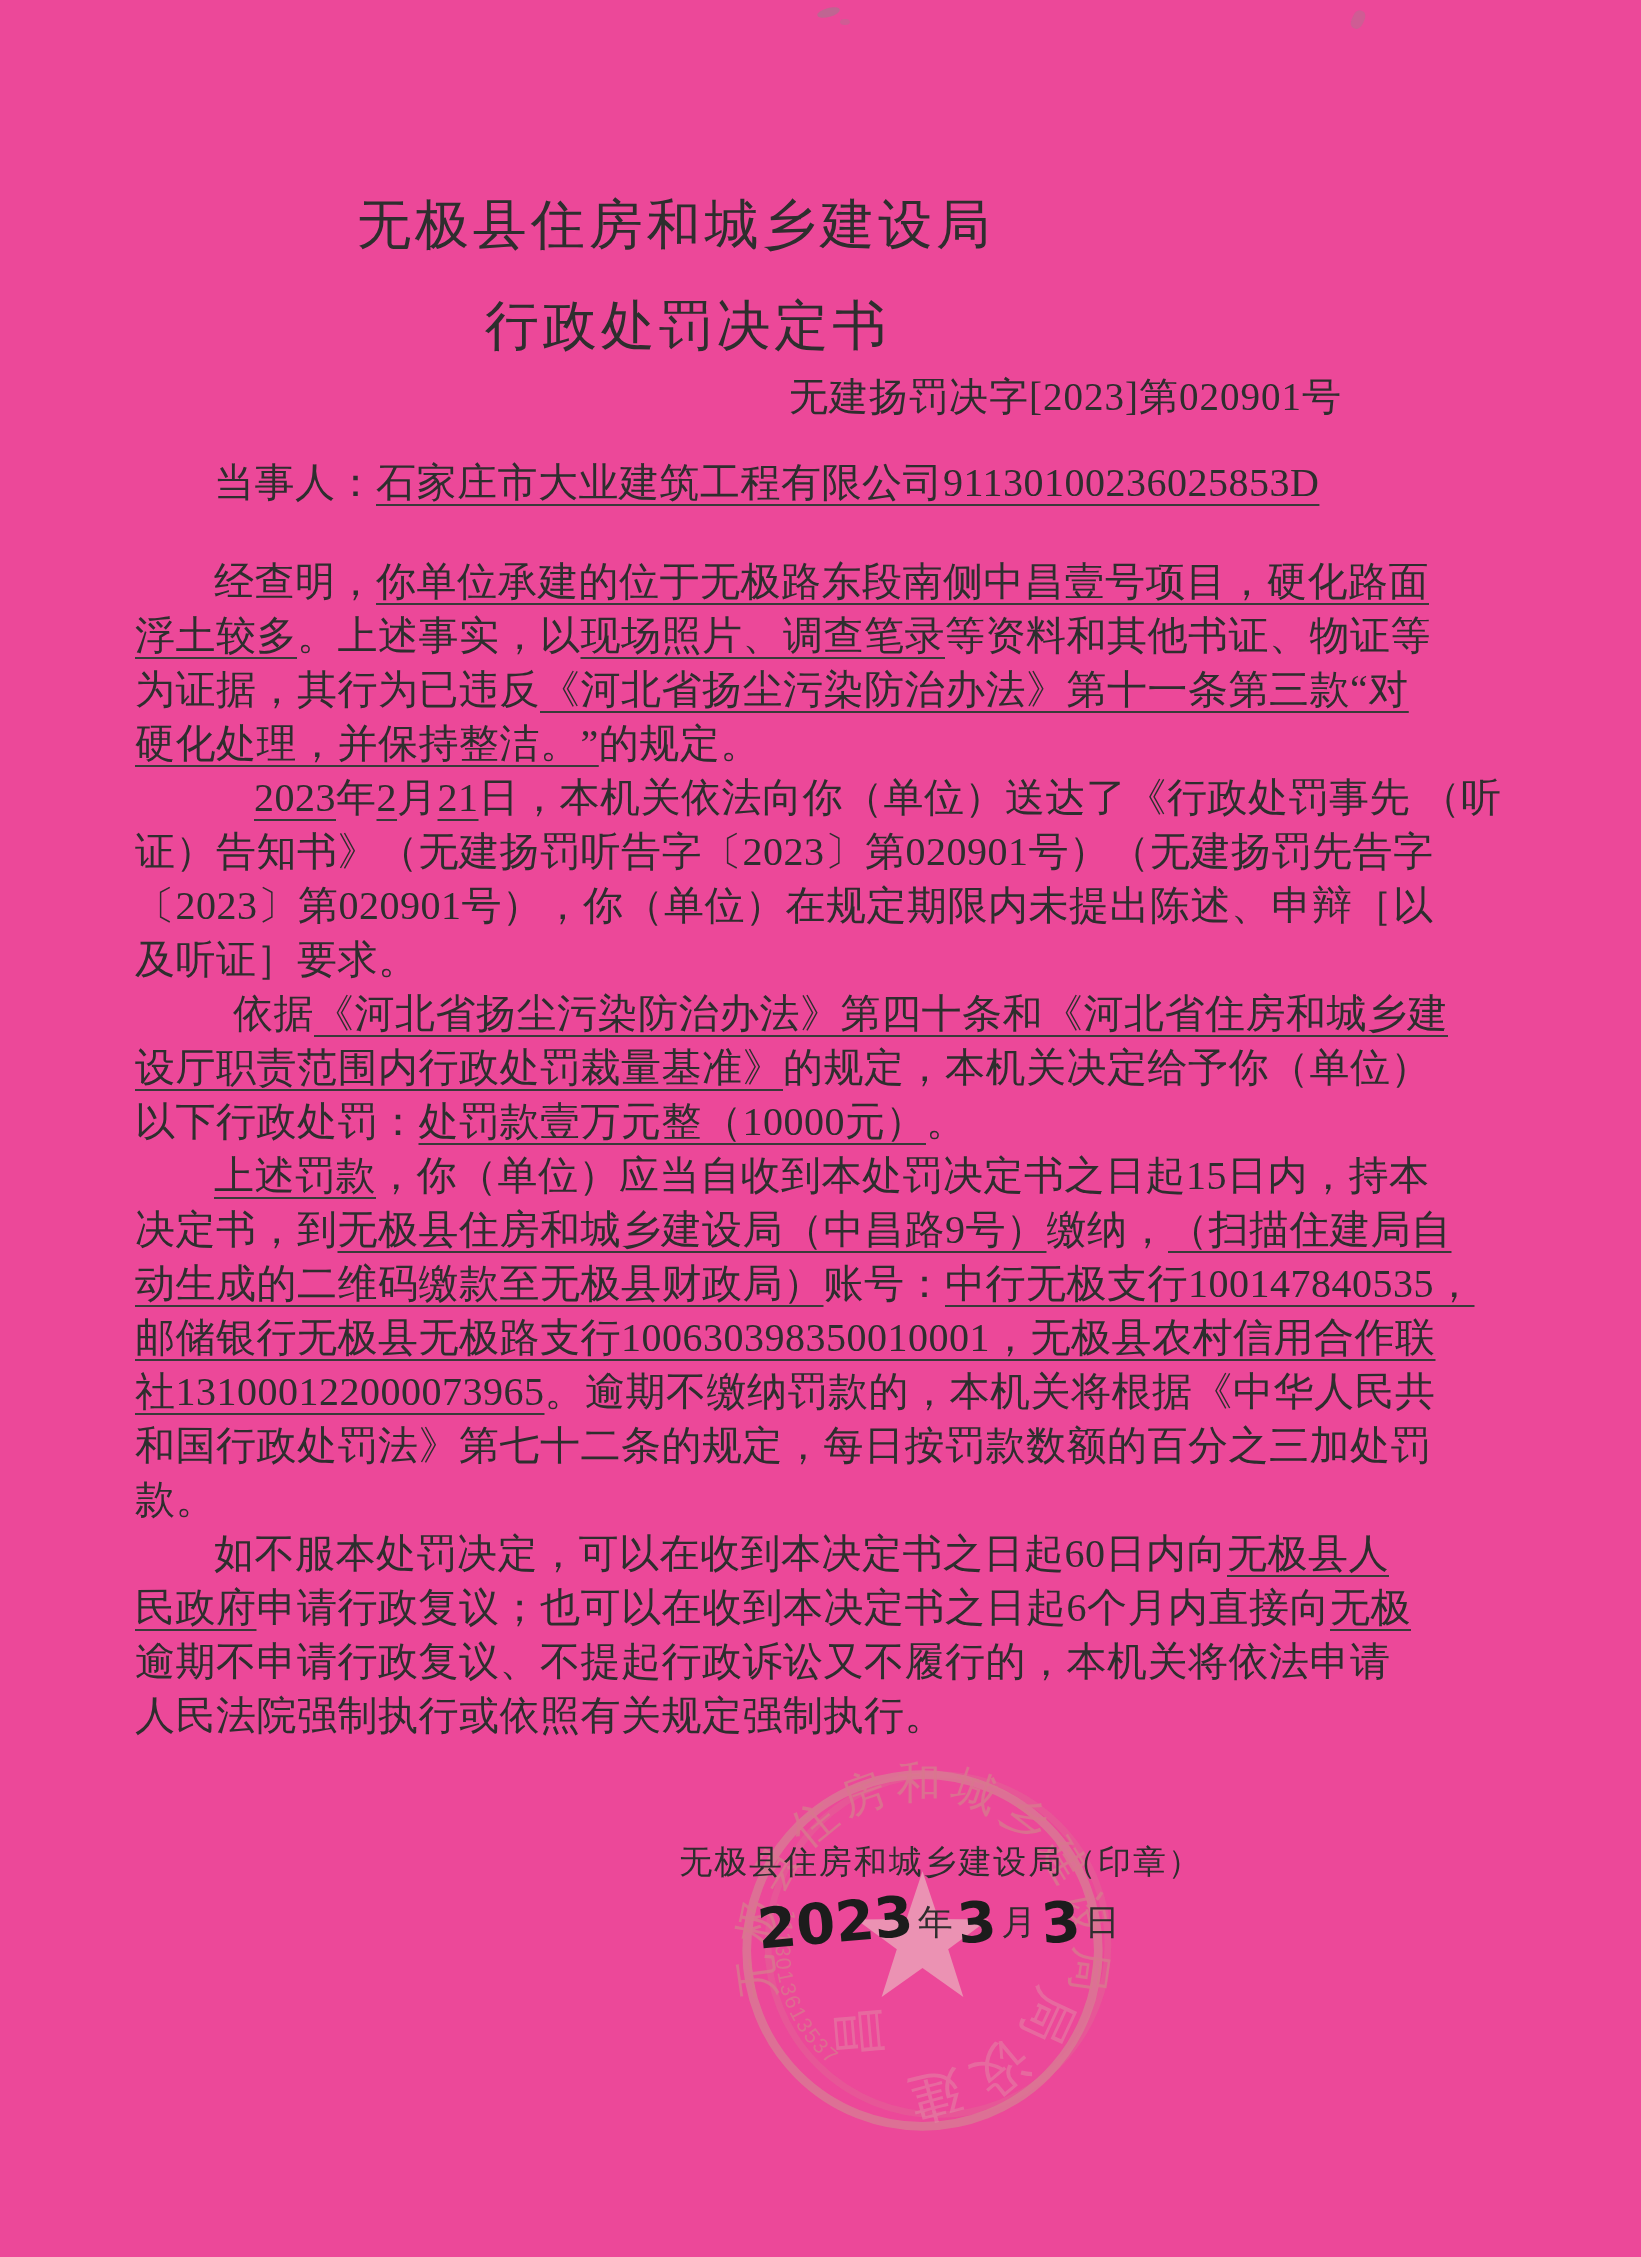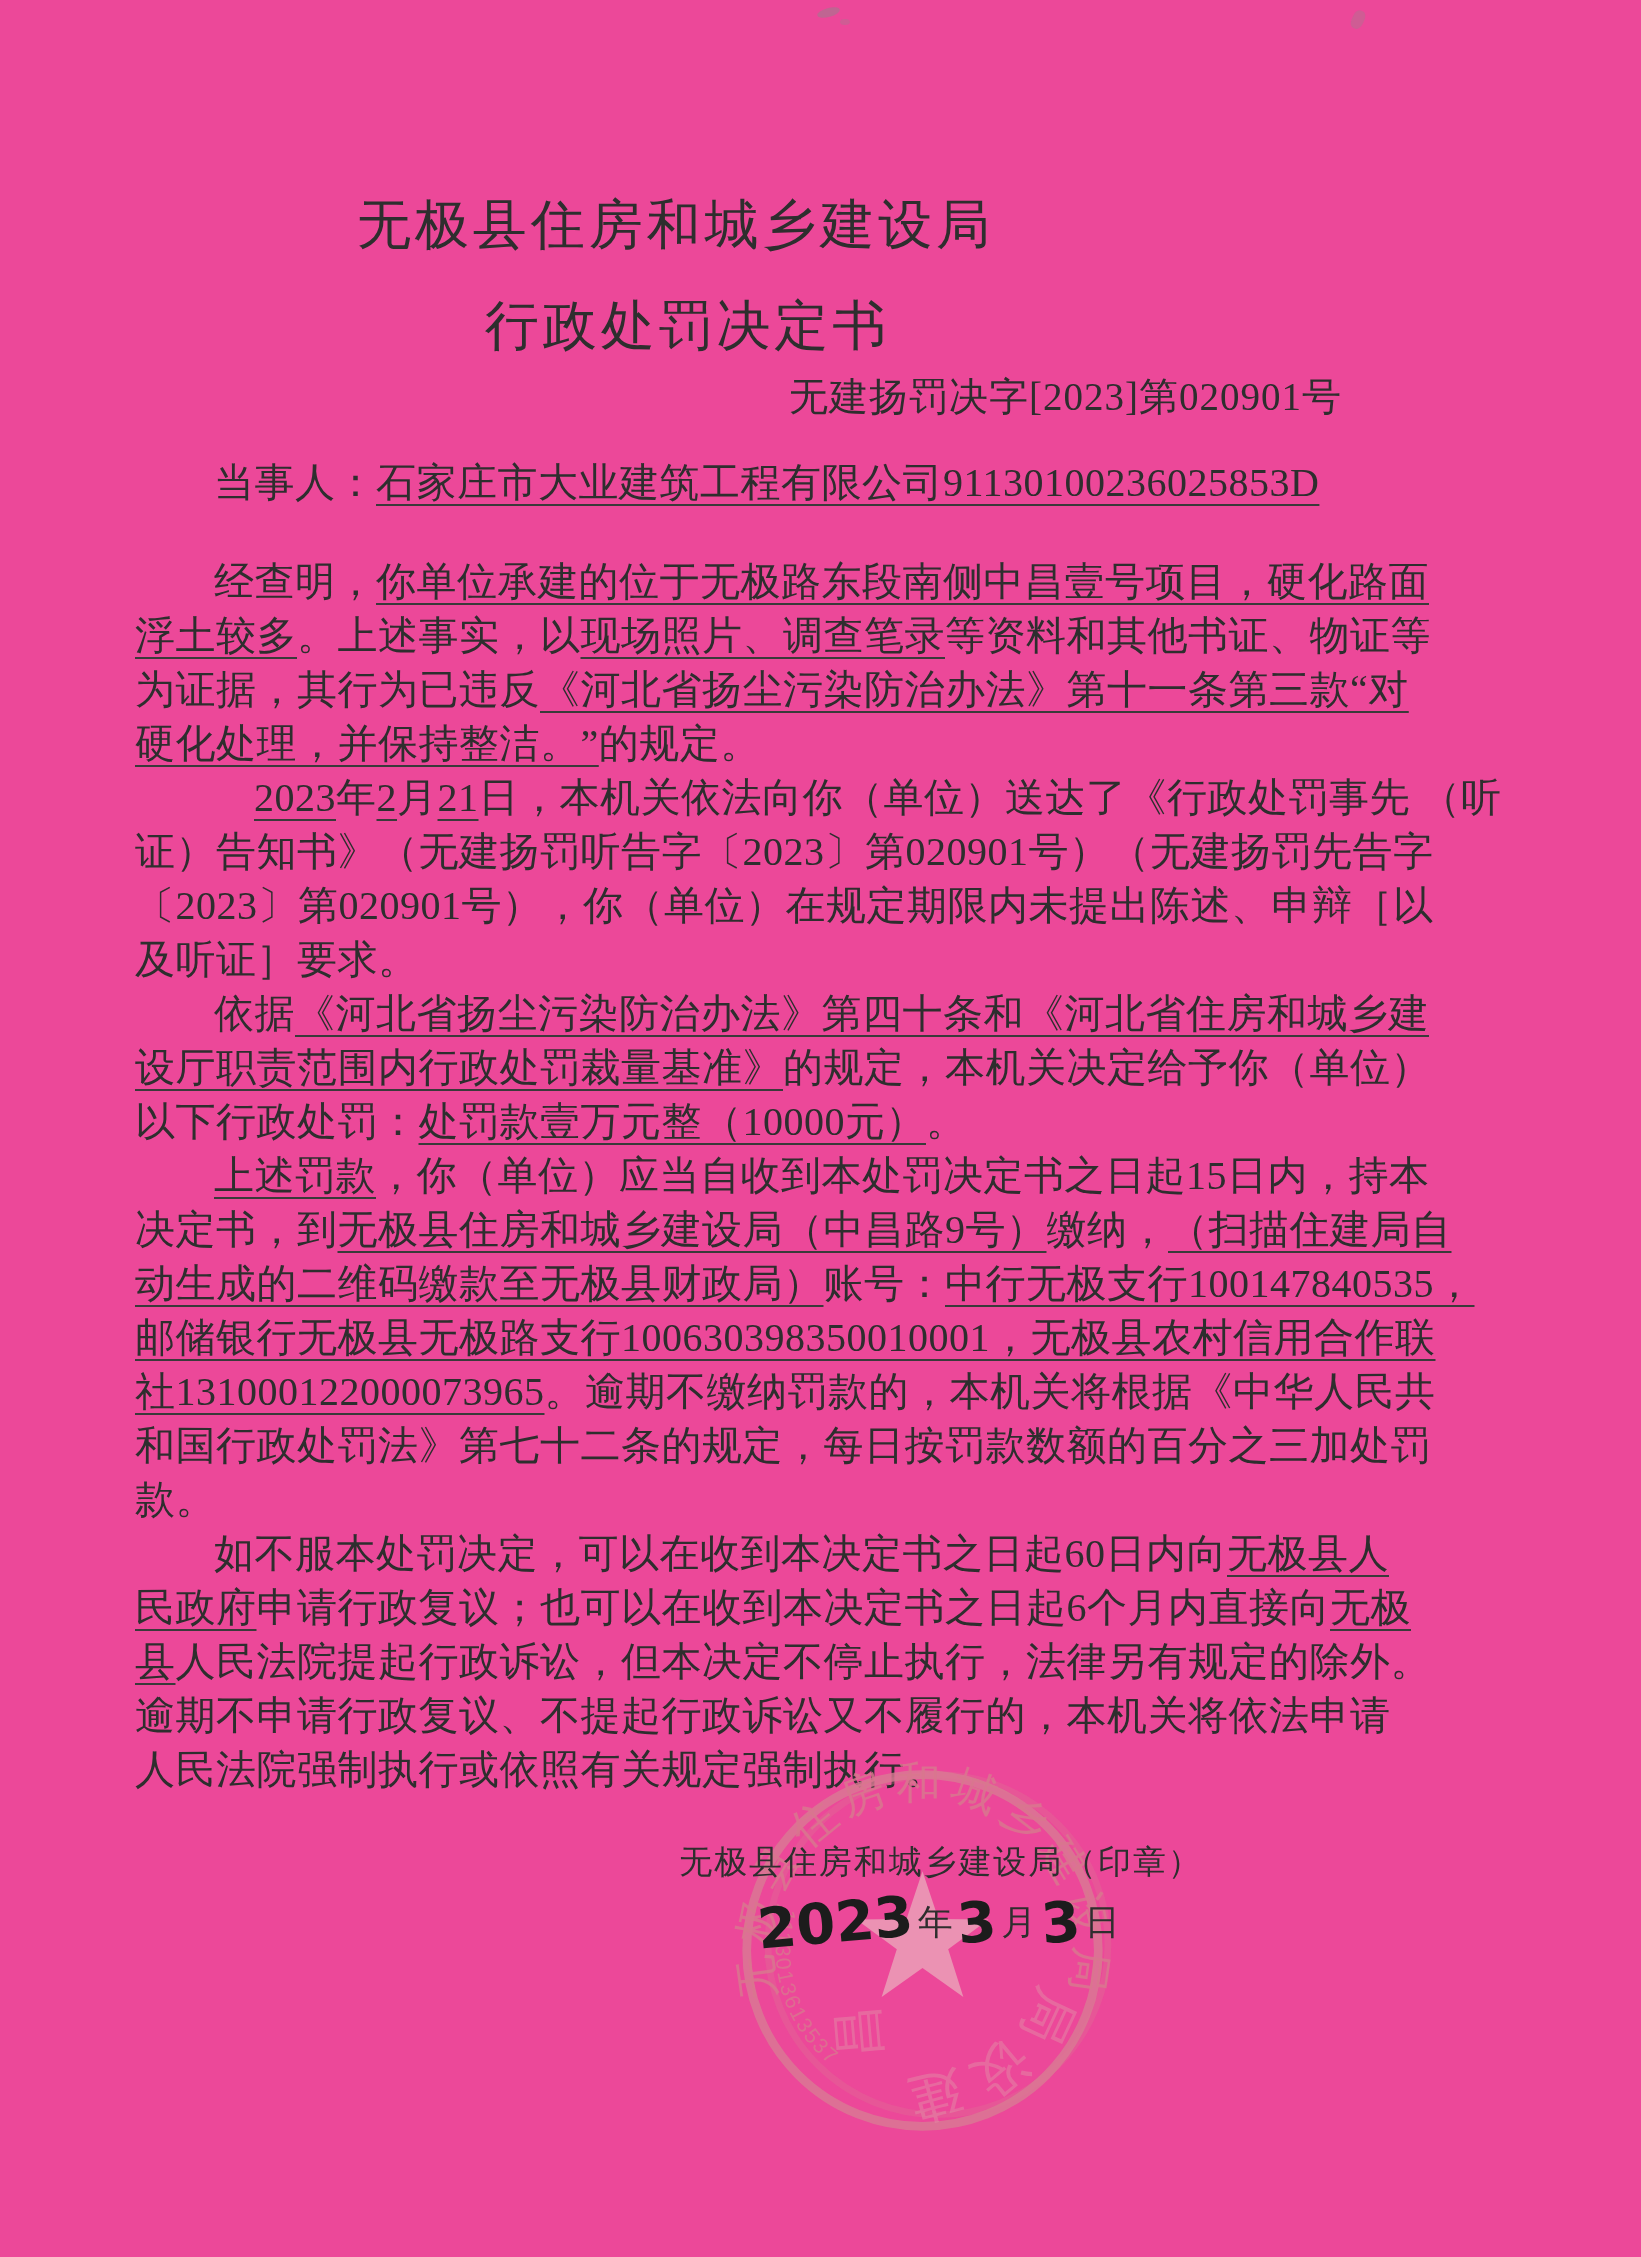--- a/index.html
+++ b/index.html
@@ -82,7 +82,7 @@
       <div class="line"><span>证）告知书》（无建扬罚听告字〔2023〕第020901号）（无建扬罚先告字</span></div>
       <div class="line"><span>〔2023〕第020901号），你（单位）在规定期限内未提出陈述、申辩［以</span></div>
       <div class="line"><span>及听证］要求。</span></div>
-      <div class="line" style="text-indent: 79px;"><span>依据</span><span class="u">《河北省扬尘污染防治办法》第四十条和《河北省住房和城乡建</span></div>
+      <div class="line" style="text-indent: 79px; text-align: right;"><span>依据</span><span class="u">《河北省扬尘污染防治办法》第四十条和《河北省住房和城乡建</span></div>
       <div class="line"><span class="u">设厅职责范围内行政处罚裁量基准》</span><span>的规定，本机关决定给予你（单位）</span></div>
       <div class="line"><span>以下行政处罚：</span><span class="u">处罚款壹万元整（10000元）</span><span>。</span></div>
       <div class="line" style="text-indent: 79px;"><span class="u">上述罚款</span><span>，你（单位）应当自收到本处罚决定书之日起15日内，持本</span></div>

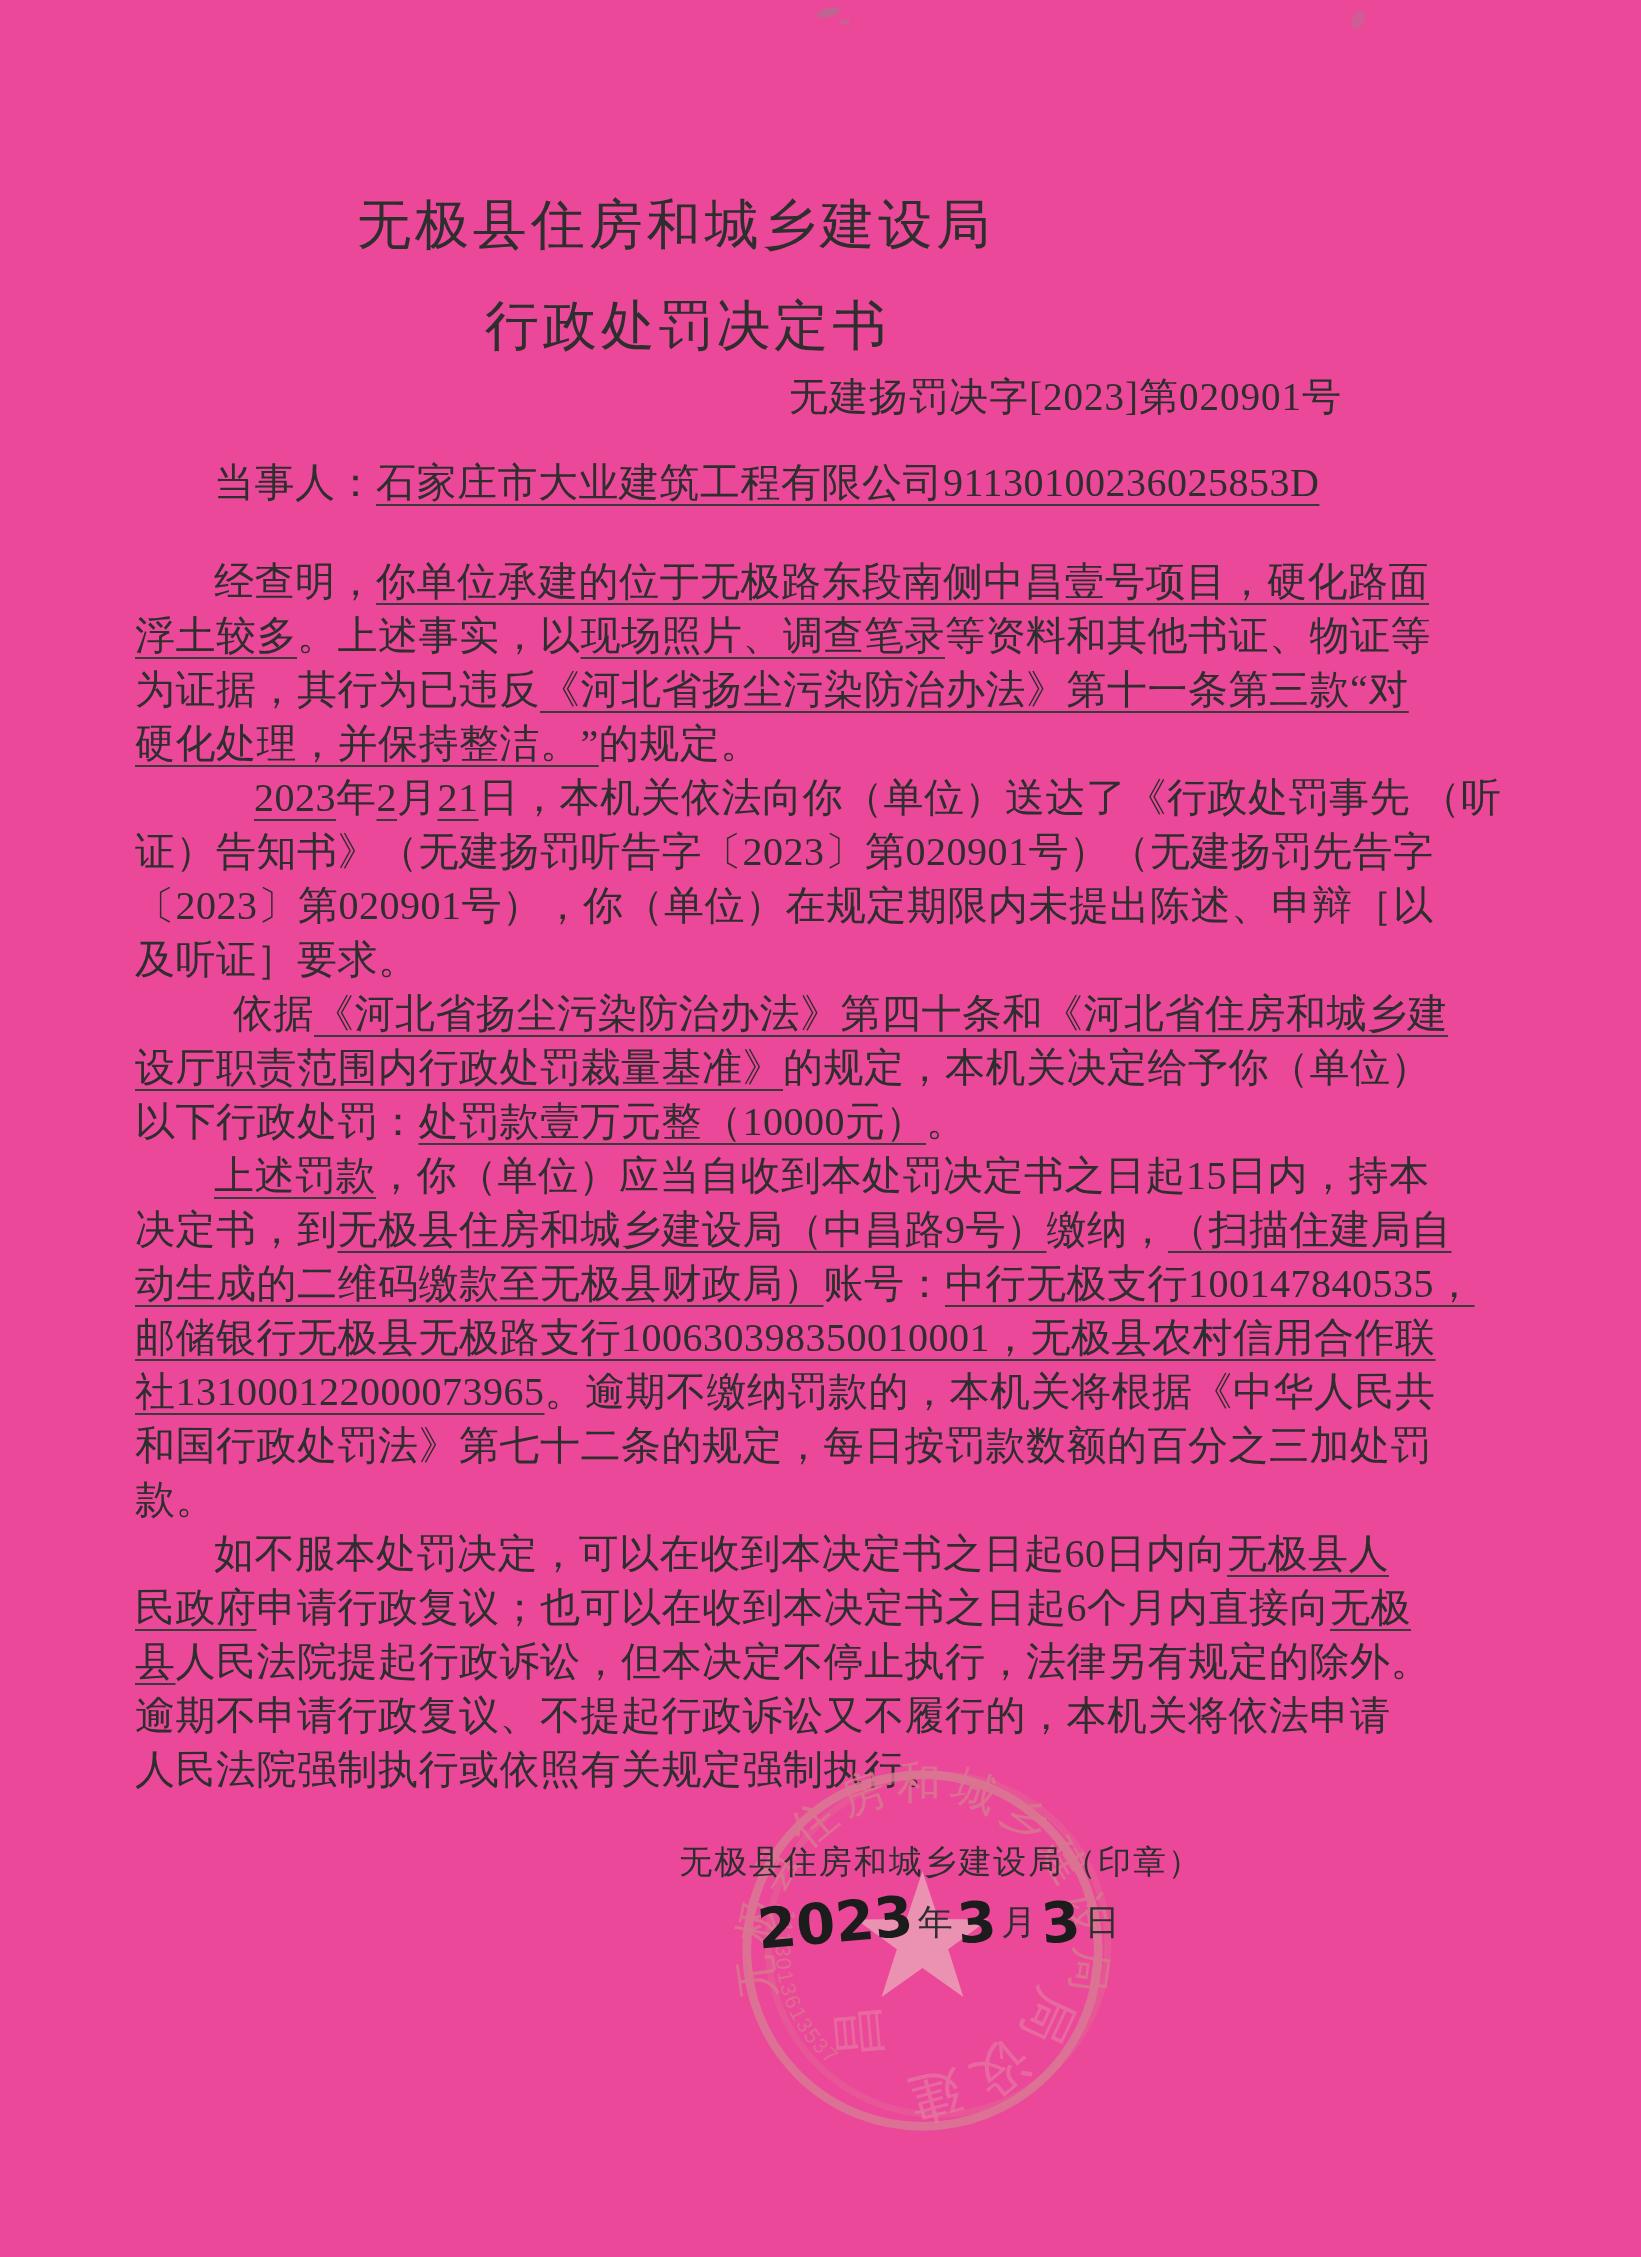--- a/index.html
+++ b/index.html
@@ -94,7 +94,6 @@
       <div class="line"><span>款。</span></div>
       <div class="line" style="text-indent: 79px;"><span>如不服本处罚决定，可以在收到本决定书之日起60日内向</span><span class="u">无极县人</span></div>
       <div class="line"><span class="u">民政府</span><span>申请行政复议；也可以在收到本决定书之日起6个月内直接向</span><span class="u">无极</span></div>
-      <div class="line"><span class="u">县</span><span>人民法院提起行政诉讼，但本决定不停止执行，法律另有规定的除外。</span></div>
       <div class="line"><span>逾期不申请行政复议、不提起行政诉讼又不履行的，本机关将依法申请</span></div>
       <div class="line"><span>人民法院强制执行或依照有关规定强制执行。</span></div>
     </div>

